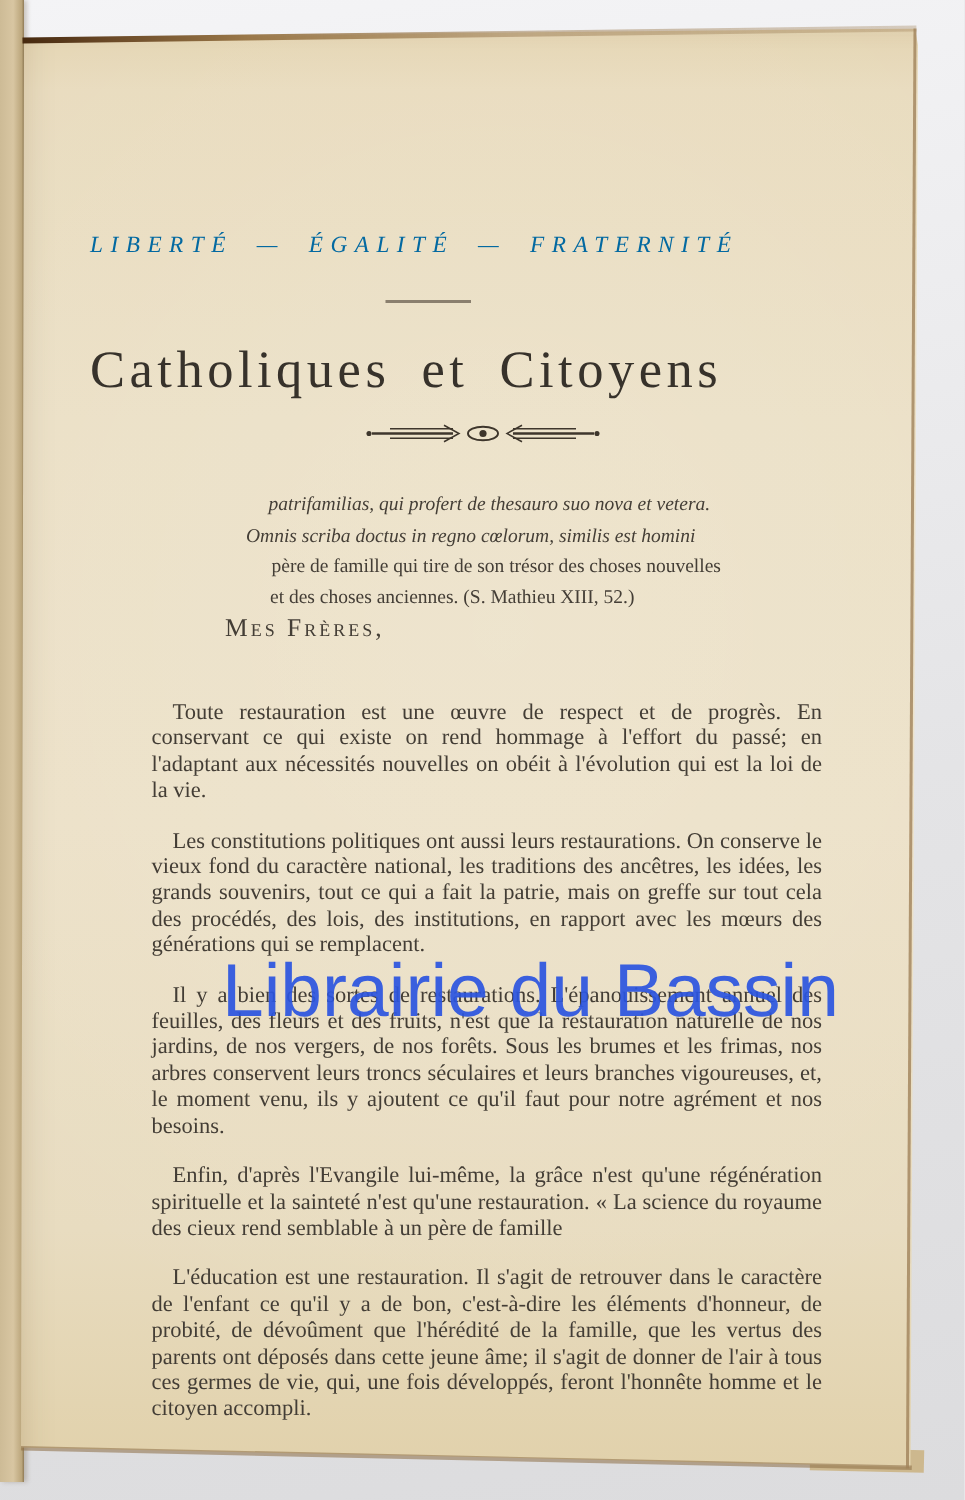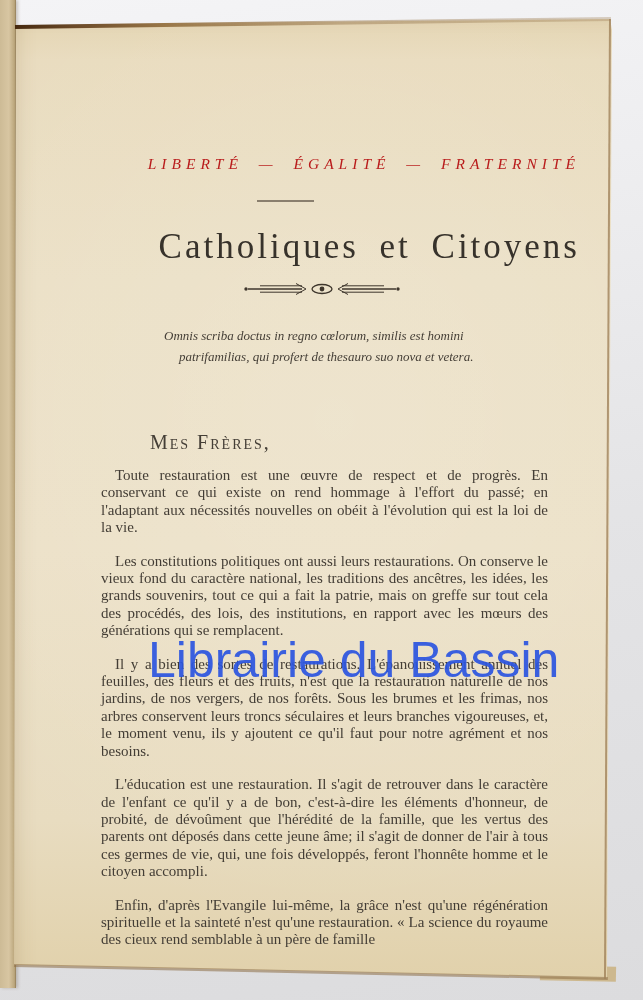--- a/index.html
+++ b/index.html
@@ -36,9 +36,9 @@
       transform:rotate(0.3deg);transform-origin:top left;
       background:rgba(160,130,90,.8);}
   
-  .motto{position:absolute;left:60px;top:155px;width:520px;text-align:right;
+  .motto{position:absolute;left:60px;top:155px;width:520px;text-align:left;
       font-style:italic;font-size:15.5px;letter-spacing:5px;word-spacing:7px;
-      color:#b91c1c;white-space:nowrap;}
+      color:#0369a1;white-space:nowrap;}
   .motto-rule{position:absolute;left:257px;top:200px;width:57px;height:1.5px;
       background:#8a7f6e;}
   .page-title{position:absolute;left:60px;top:227px;width:520px;text-align:right;

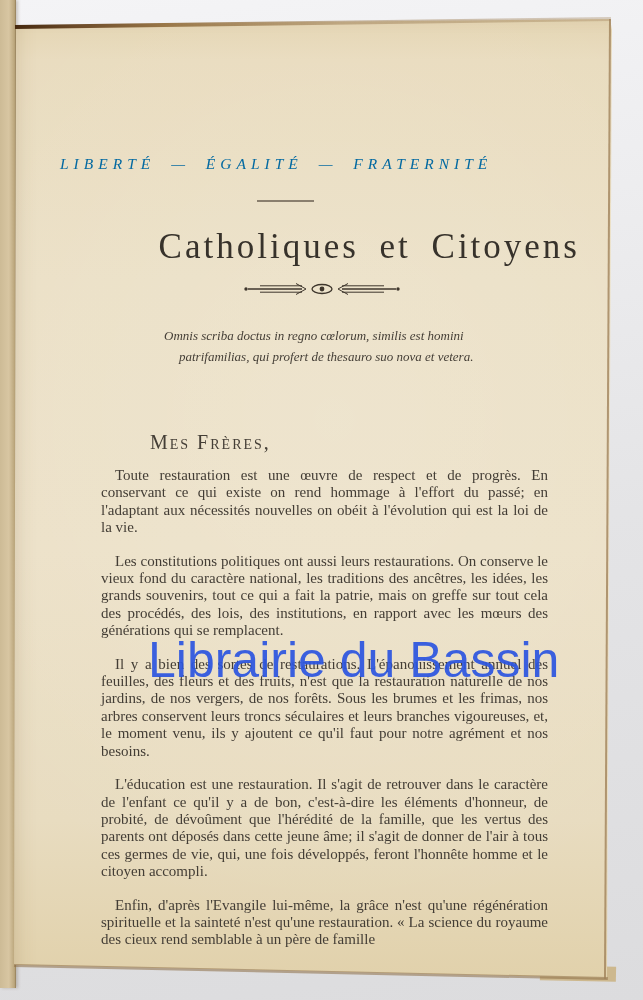--- a/index.html
+++ b/index.html
@@ -41,7 +41,7 @@
       color:#0369a1;white-space:nowrap;}
   .motto-rule{position:absolute;left:257px;top:200px;width:57px;height:1.5px;
       background:#8a7f6e;}
-  .page-title{position:absolute;left:60px;top:227px;width:520px;text-align:right;
+  .page-title{position:absolute;left:60px;top:227px;width:520px;text-align:left;
       font-size:35px;letter-spacing:3px;word-spacing:9px;color:#37322b;white-space:nowrap;}
   .ornament{position:absolute;left:242px;top:279px;width:160px;height:20px;}
   .epigraph{position:absolute;left:164px;top:326px;width:345px;

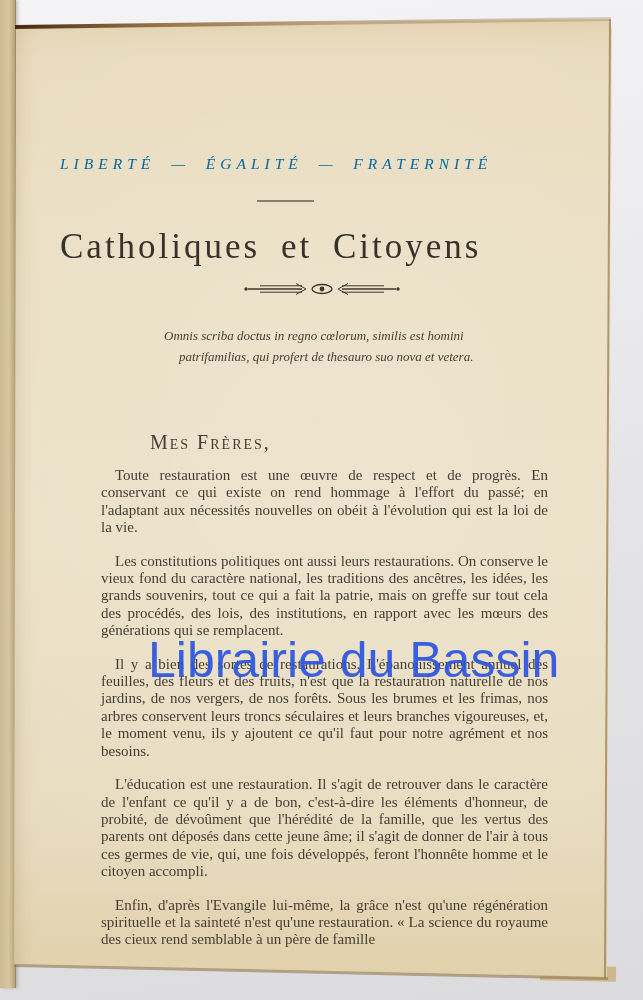--- a/index.html
+++ b/index.html
@@ -98,8 +98,8 @@
   </div>
 
   <div class="epigraph">
+    <div class="lat ep-1">patrifamilias, qui profert de thesauro suo nova et vetera.</div>
     <div class="lat ep-0">Omnis scriba doctus in regno cœlorum, similis est homini</div>
-    <div class="lat ep-1">patrifamilias, qui profert de thesauro suo nova et vetera.</div>
   </div>
 
   <div class="salutation">Mes Frères,</div>

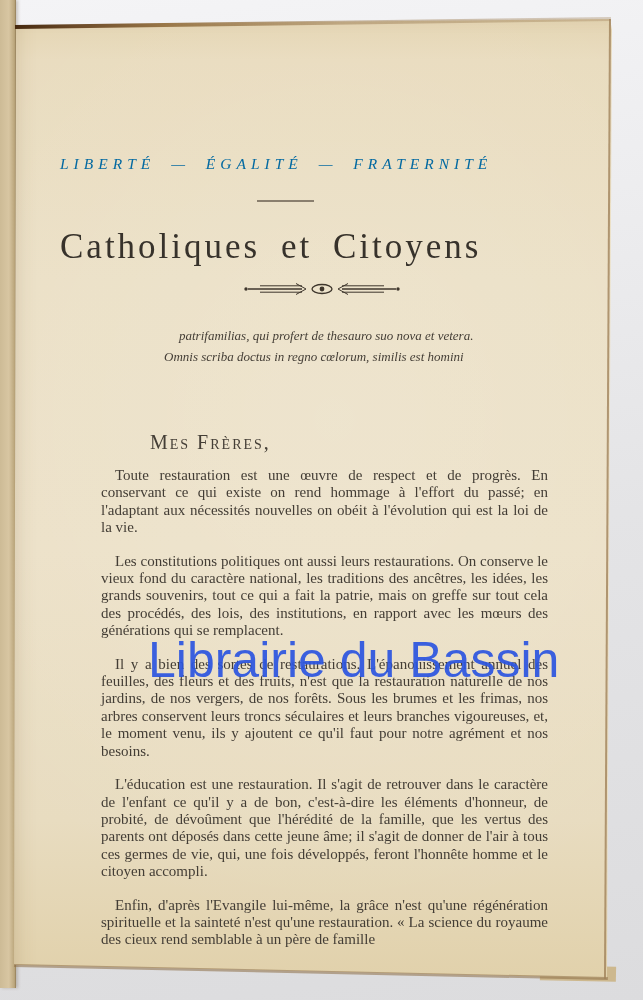--- a/index.html
+++ b/index.html
@@ -100,6 +100,7 @@
   <div class="epigraph">
     <div class="lat ep-1">patrifamilias, qui profert de thesauro suo nova et vetera.</div>
     <div class="lat ep-0">Omnis scriba doctus in regno cœlorum, similis est homini</div>
+    <div class="ep-3">père de famille qui tire de son trésor des choses nouvelles</div>
   </div>
 
   <div class="salutation">Mes Frères,</div>

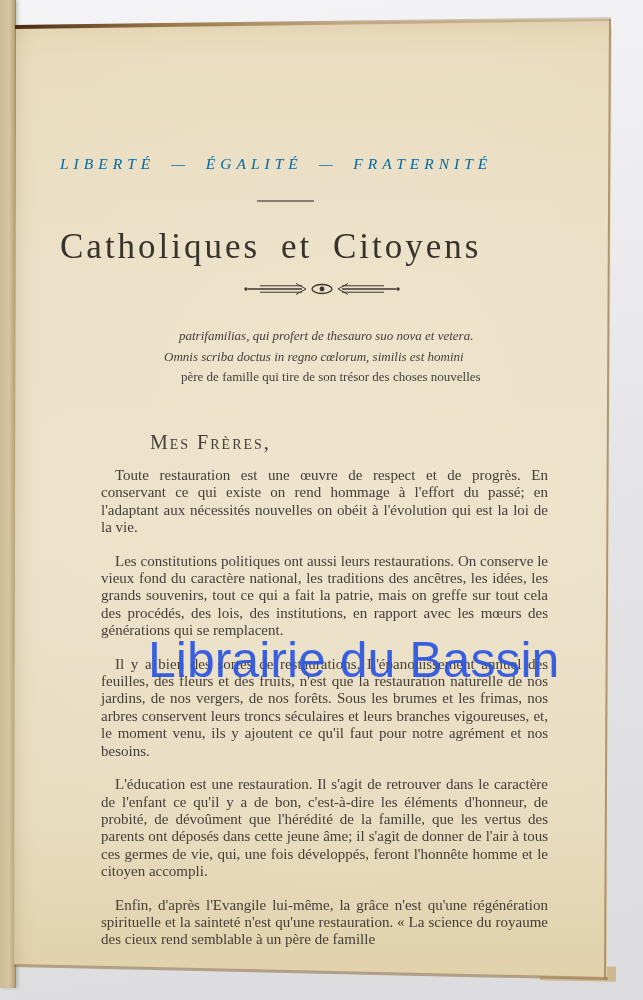--- a/index.html
+++ b/index.html
@@ -101,6 +101,7 @@
     <div class="lat ep-1">patrifamilias, qui profert de thesauro suo nova et vetera.</div>
     <div class="lat ep-0">Omnis scriba doctus in regno cœlorum, similis est homini</div>
     <div class="ep-3">père de famille qui tire de son trésor des choses nouvelles</div>
+    <div class="ep-4">et des choses anciennes. (S. Mathieu XIII, 52.)</div>
   </div>
 
   <div class="salutation">Mes Frères,</div>

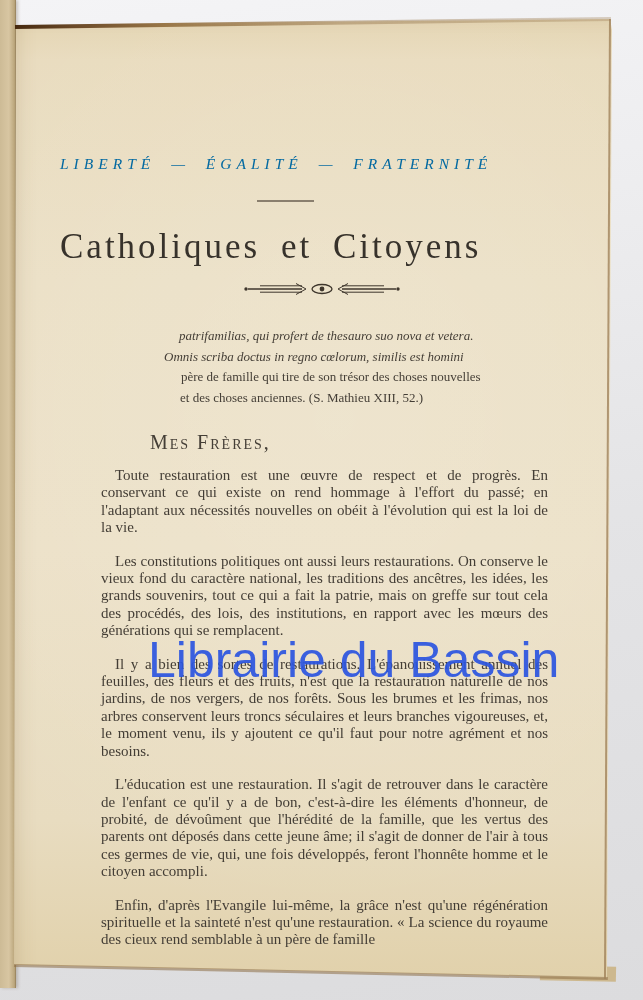--- a/index.html
+++ b/index.html
@@ -49,8 +49,8 @@
   .epigraph .lat{font-style:italic;}
   .ep-0{margin-left:0;}  .ep-1{margin-left:15px;}
   .ep-2{margin-left:4px;} .ep-3{margin-left:17px;} .ep-4{margin-left:16px;}
-  .salutation{position:absolute;left:150px;top:431px;font-variant:small-caps;
-      font-size:20px;letter-spacing:2px;color:#443e36;}
+  .salutation{position:absolute;left:150px;top:409px;font-variant:small-caps;
+      font-size:17px;letter-spacing:2px;color:#443e36;}
   .body-text{position:absolute;left:85px;top:451px;width:479px;
       font-size:15px;line-height:17.4px;text-align:justify;color:#433d35;}
   .body-text p{margin:16px;text-indent:14px;}

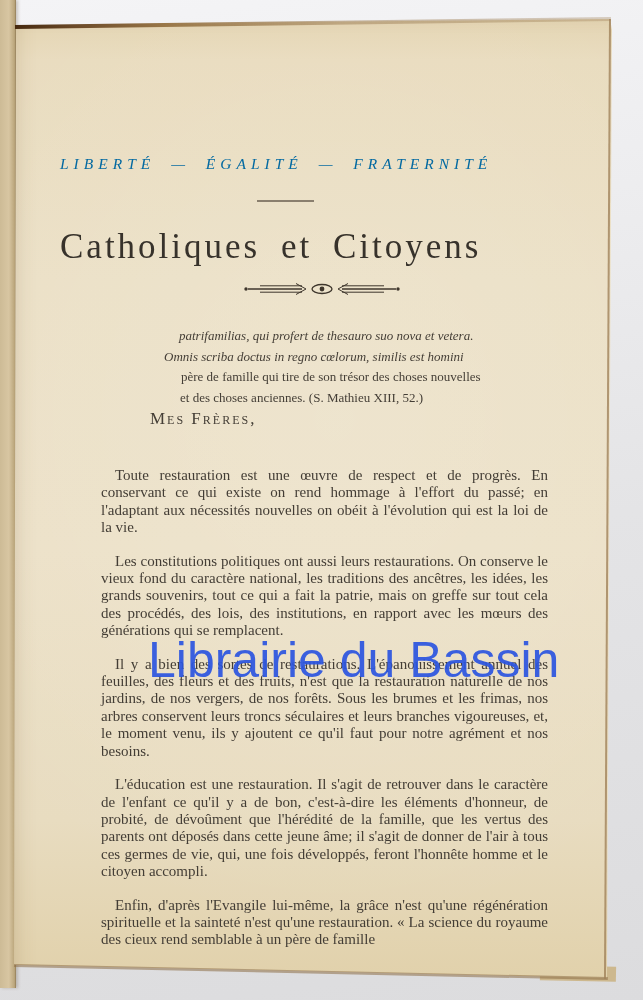--- a/index.html
+++ b/index.html
@@ -110,8 +110,8 @@
     <p>Toute restauration est une œuvre de respect et de progrès. En conservant ce qui existe on rend hommage à l'effort du passé; en l'adaptant aux nécessités nouvelles on obéit à l'évolution qui est la loi de la vie.</p>
     <p>Les constitutions politiques ont aussi leurs restaurations. On conserve le vieux fond du caractère national, les traditions des ancêtres, les idées, les grands souvenirs, tout ce qui a fait la patrie, mais on greffe sur tout cela des procédés, des lois, des institutions, en rapport avec les mœurs des générations qui se remplacent.</p>
     <p>Il y a bien des sortes de restaurations. L'épanouissement annuel des feuilles, des fleurs et des fruits, n'est que la restauration naturelle de nos jardins, de nos vergers, de nos forêts. Sous les brumes et les frimas, nos arbres conservent leurs troncs séculaires et leurs branches vigoureuses, et, le moment venu, ils y ajoutent ce qu'il faut pour notre agrément et nos besoins.</p>
+    <p>Enfin, d'après l'Evangile lui-même, la grâce n'est qu'une régénération spirituelle et la sainteté n'est qu'une restauration. « La science du royaume des cieux rend semblable à un père de famille</p>
     <p>L'éducation est une restauration. Il s'agit de retrouver dans le caractère de l'enfant ce qu'il y a de bon, c'est-à-dire les éléments d'honneur, de probité, de dévoûment que l'hérédité de la famille, que les vertus des parents ont déposés dans cette jeune âme; il s'agit de donner de l'air à tous ces germes de vie, qui, une fois développés, feront l'honnête homme et le citoyen accompli.</p>
-    <p>Enfin, d'après l'Evangile lui-même, la grâce n'est qu'une régénération spirituelle et la sainteté n'est qu'une restauration. « La science du royaume des cieux rend semblable à un père de famille</p>
   </div>
 
   <div class="watermark" style="color: rgb(43, 85, 224);">Librairie du Bassin</div>

